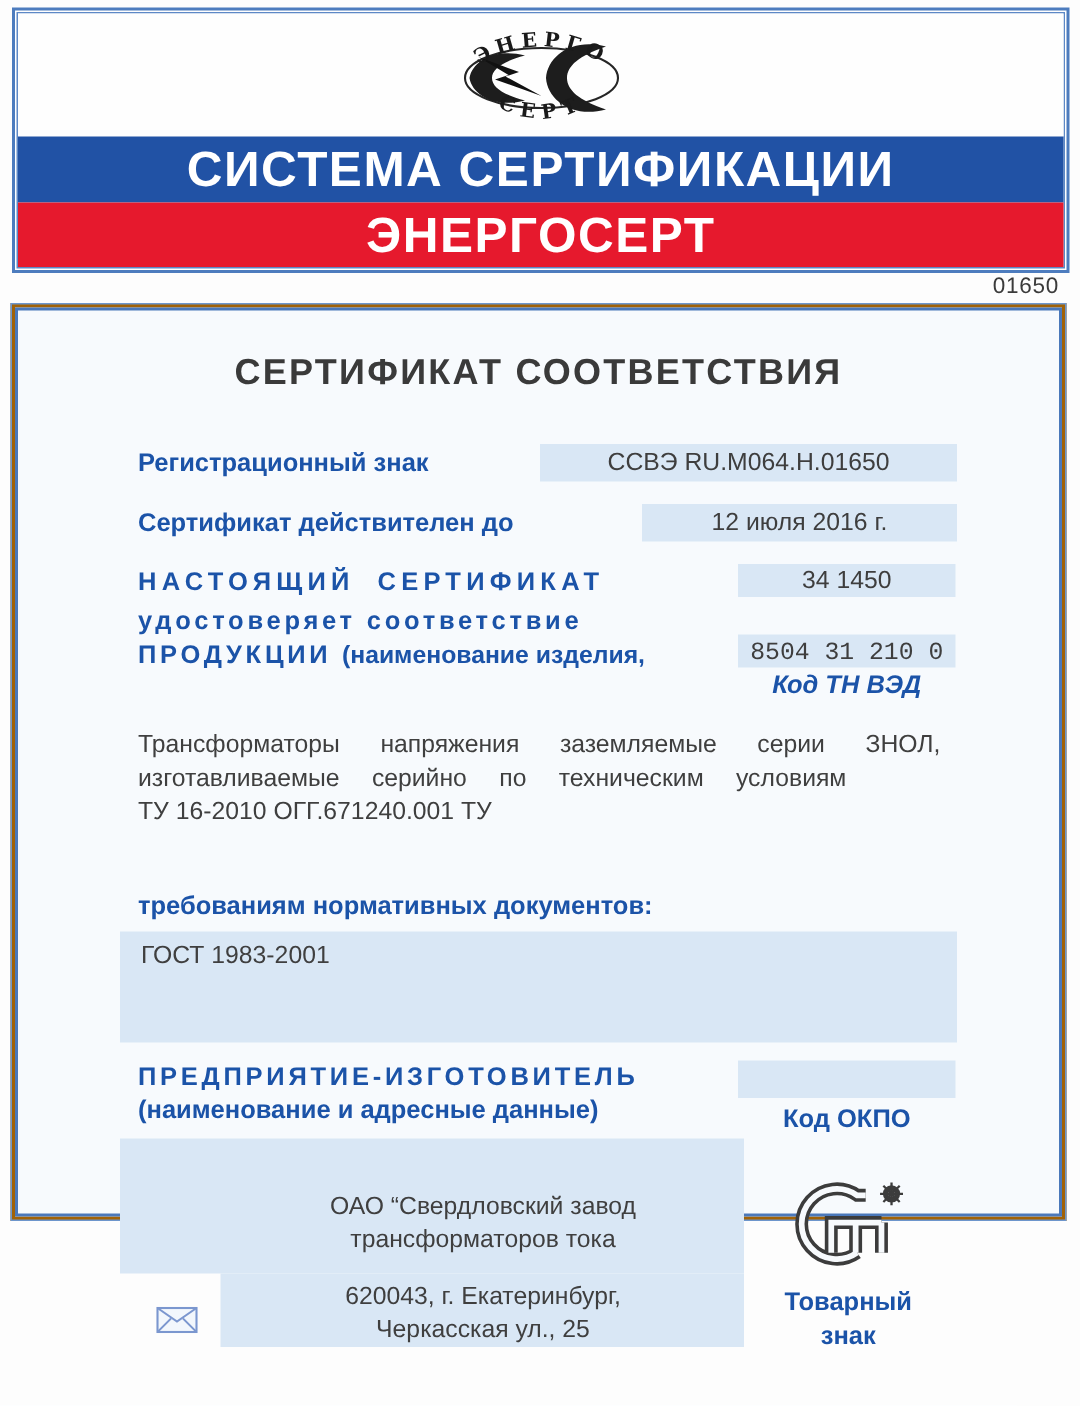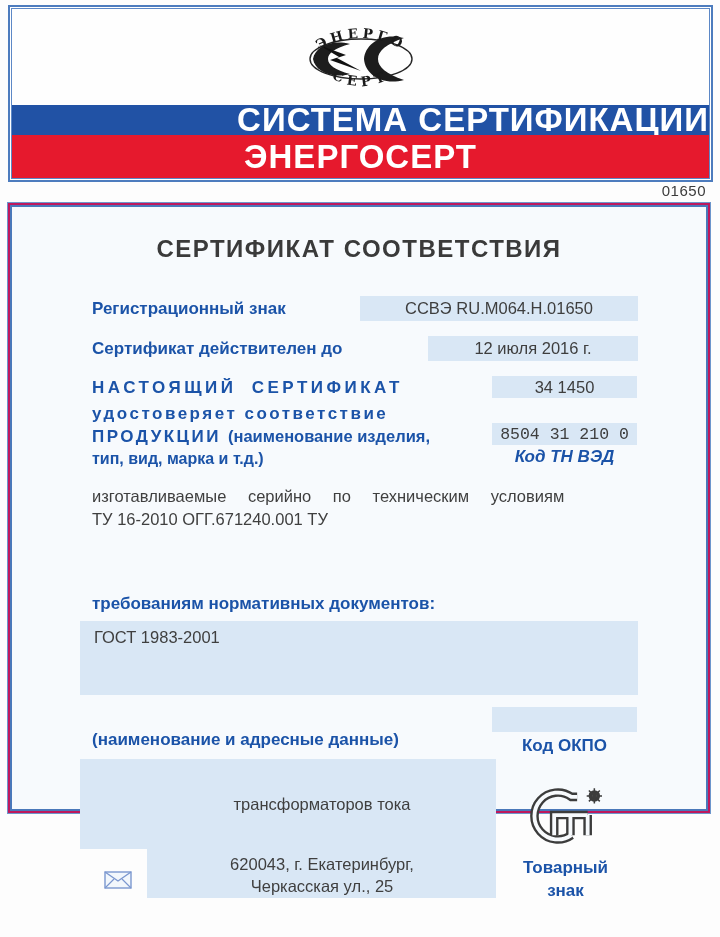--- a/index.html
+++ b/index.html
@@ -22,7 +22,7 @@
   .logo-area{flex:1;display:flex;align-items:center;justify-content:center;background:#fefefe;}
   .band{display:flex;align-items:center;justify-content:center;
         color:#ffffff;font-weight:bold;font-size:33px;letter-spacing:1px;}
-  .band-blue{height:30px;background:#2152a5;justify-content:flex-end;}
+  .band-blue{height:44px;background:#2152a5;}
   .band-red{height:43px;background:#e6192d;}
   .serial{
     position:absolute;top:182px;right:14px;

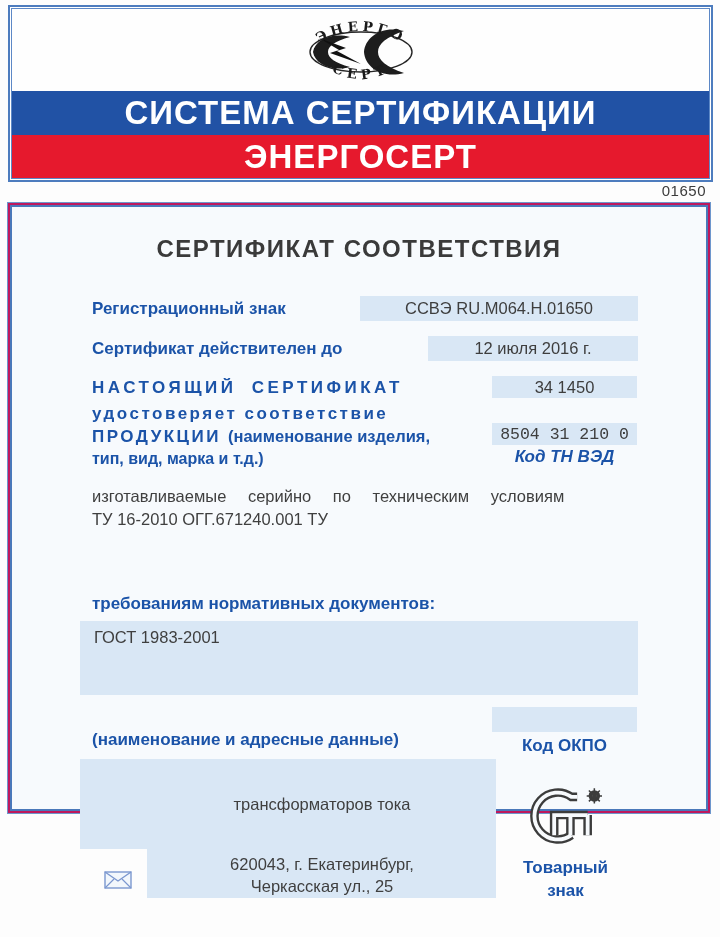--- a/index.html
+++ b/index.html
@@ -31,7 +31,7 @@
   
   .main-box{
     position:absolute;left:7px;top:202px;width:704px;height:612px;
-    border:1px solid #6d96cc;padding:2px;background:#be185d;box-sizing:border-box;
+    border:1px solid #6d96cc;padding:2px;background:#a16207;box-sizing:border-box;
   }
   .main-inner{
     position:relative;width:100%;height:100%;

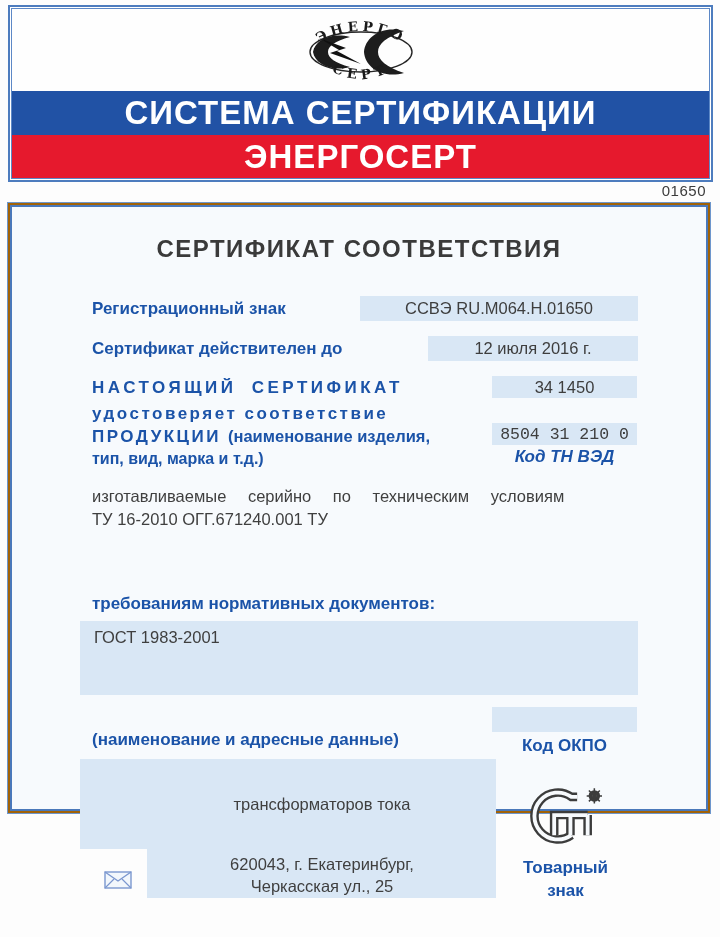--- a/index.html
+++ b/index.html
@@ -118,7 +118,6 @@
         <span class="sp2">ПРОДУКЦИИ</span><span class="note">(наименование изделия,</span>
       </div>
       <div class="abs blue-label sp2" style="left:80px;top:197px;">удостоверяет соответствие</div>
-      <div class="abs blue-label small-bold" style="left:80px;top:243px;">тип, вид, марка и т.д.)</div>
 
       <div class="abs value-box" style="left:480px;top:169px;width:145px;height:22px;">34 1450</div>
       <div class="abs value-box" style="left:480px;top:216px;width:145px;height:22px;font-family:Liberation Mono, monospace;">8504 31 210 0</div>

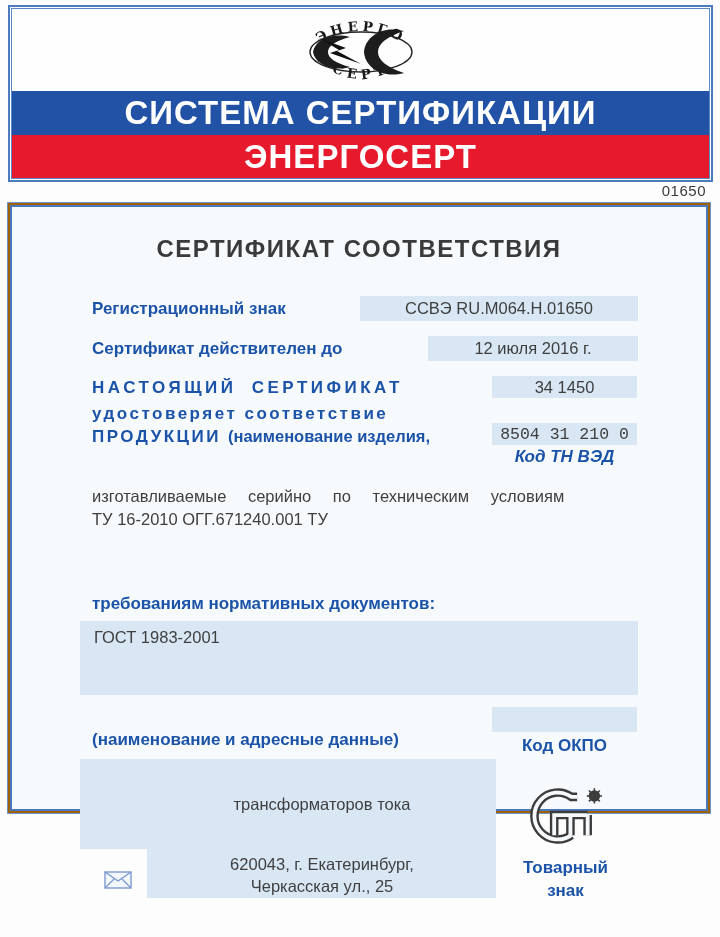--- a/index.html
+++ b/index.html
@@ -124,6 +124,13 @@
       <div class="abs blue-label code-label" style="left:480px;top:240px;font-style:italic;">Код ТН ВЭД</div>
 
       <div class="abs body-text" style="left:80px;top:278px;">
+        <div class="prod-line prod-line1">
+          <span>Трансформаторы</span>
+          <span>напряжения</span>
+          <span>заземляемые</span>
+          <span>серии</span>
+          <span>ЗНОЛ,</span>
+        </div>
         <div class="prod-line wspace">изготавливаемые серийно по техническим условиям</div>
         <div class="prod-line">ТУ 16-2010 ОГГ.671240.001 ТУ</div>
       </div>

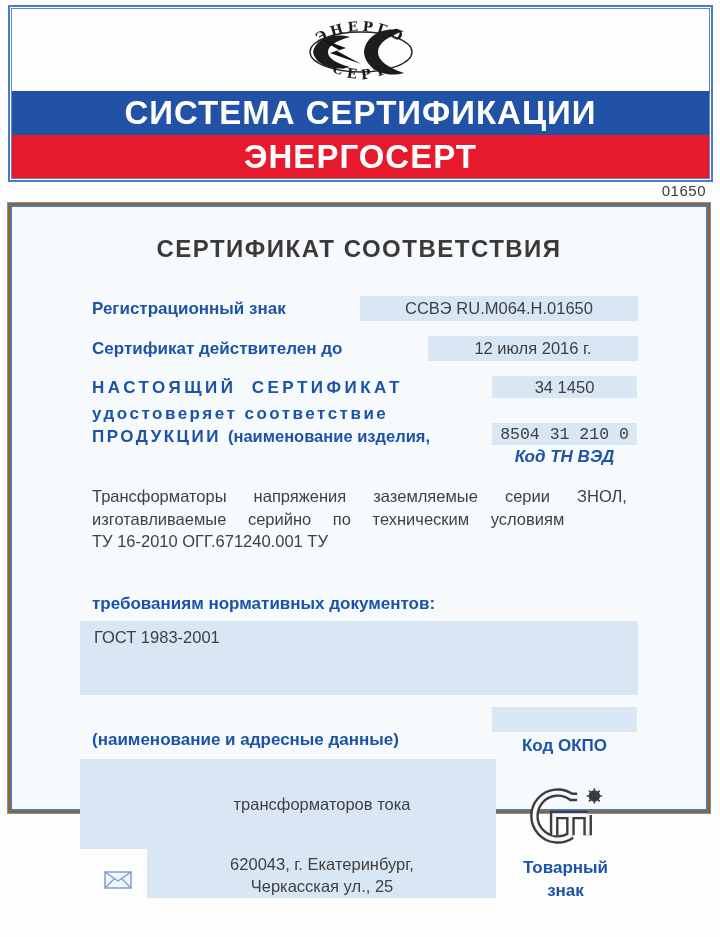--- a/index.html
+++ b/index.html
@@ -140,6 +140,7 @@
         <span>ГОСТ 1983-2001</span>
       </div>
 
+      <div class="abs blue-label sp2" style="left:80px;top:501px;">ПРЕДПРИЯТИЕ-ИЗГОТОВИТЕЛЬ</div>
       <div class="abs blue-label" style="left:80px;top:523px;">(наименование и адресные данные)</div>
       <div class="abs value-box" style="left:480px;top:500px;width:145px;height:25px;"></div>
       <div class="abs blue-label code-label" style="left:480px;top:529px;">Код ОКПО</div>

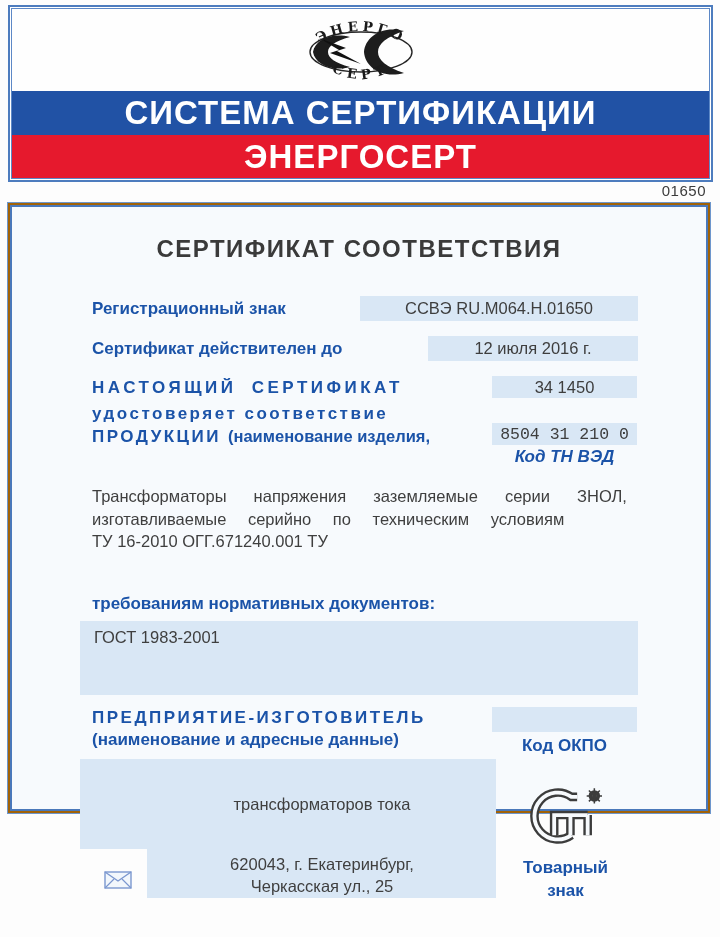--- a/index.html
+++ b/index.html
@@ -149,6 +149,7 @@
       <div class="abs blue-rect" style="left:135px;top:642px;width:349px;height:49px;"></div>
 
       <div class="abs body-text center-col" style="left:140px;top:586px;width:340px;">
+        <div>ОАО “Свердловский завод</div>
         <div>трансформаторов тока</div>
       </div>
       <div class="abs body-text center-col" style="left:140px;top:646px;width:340px;">

